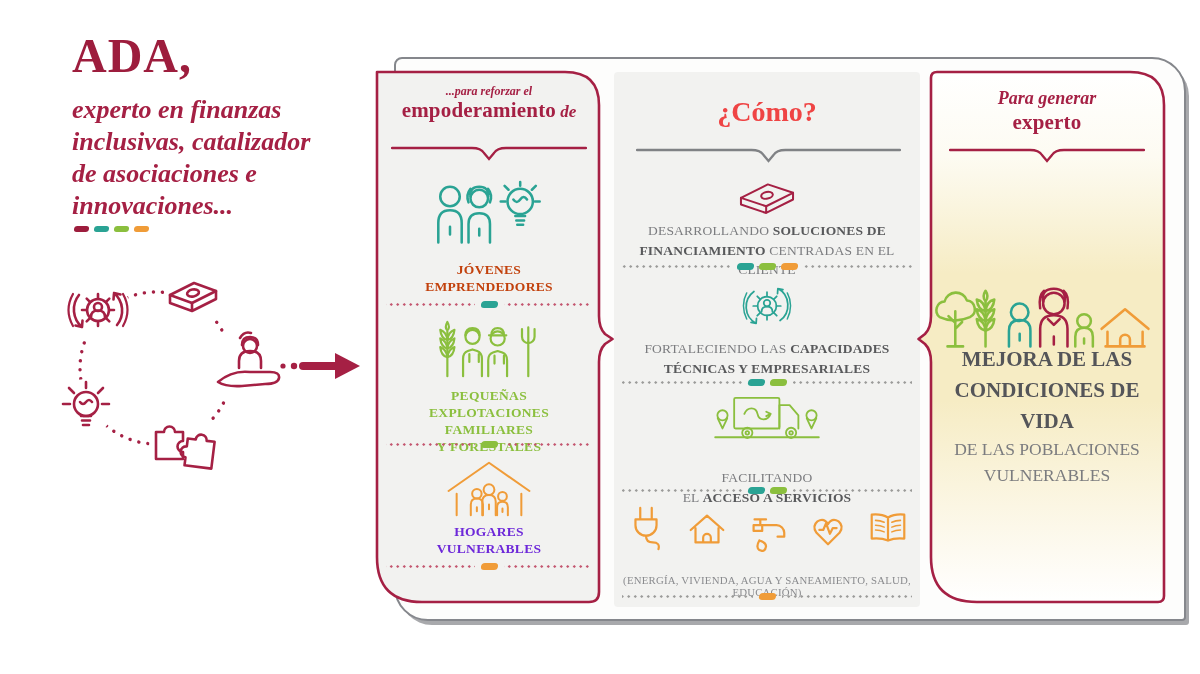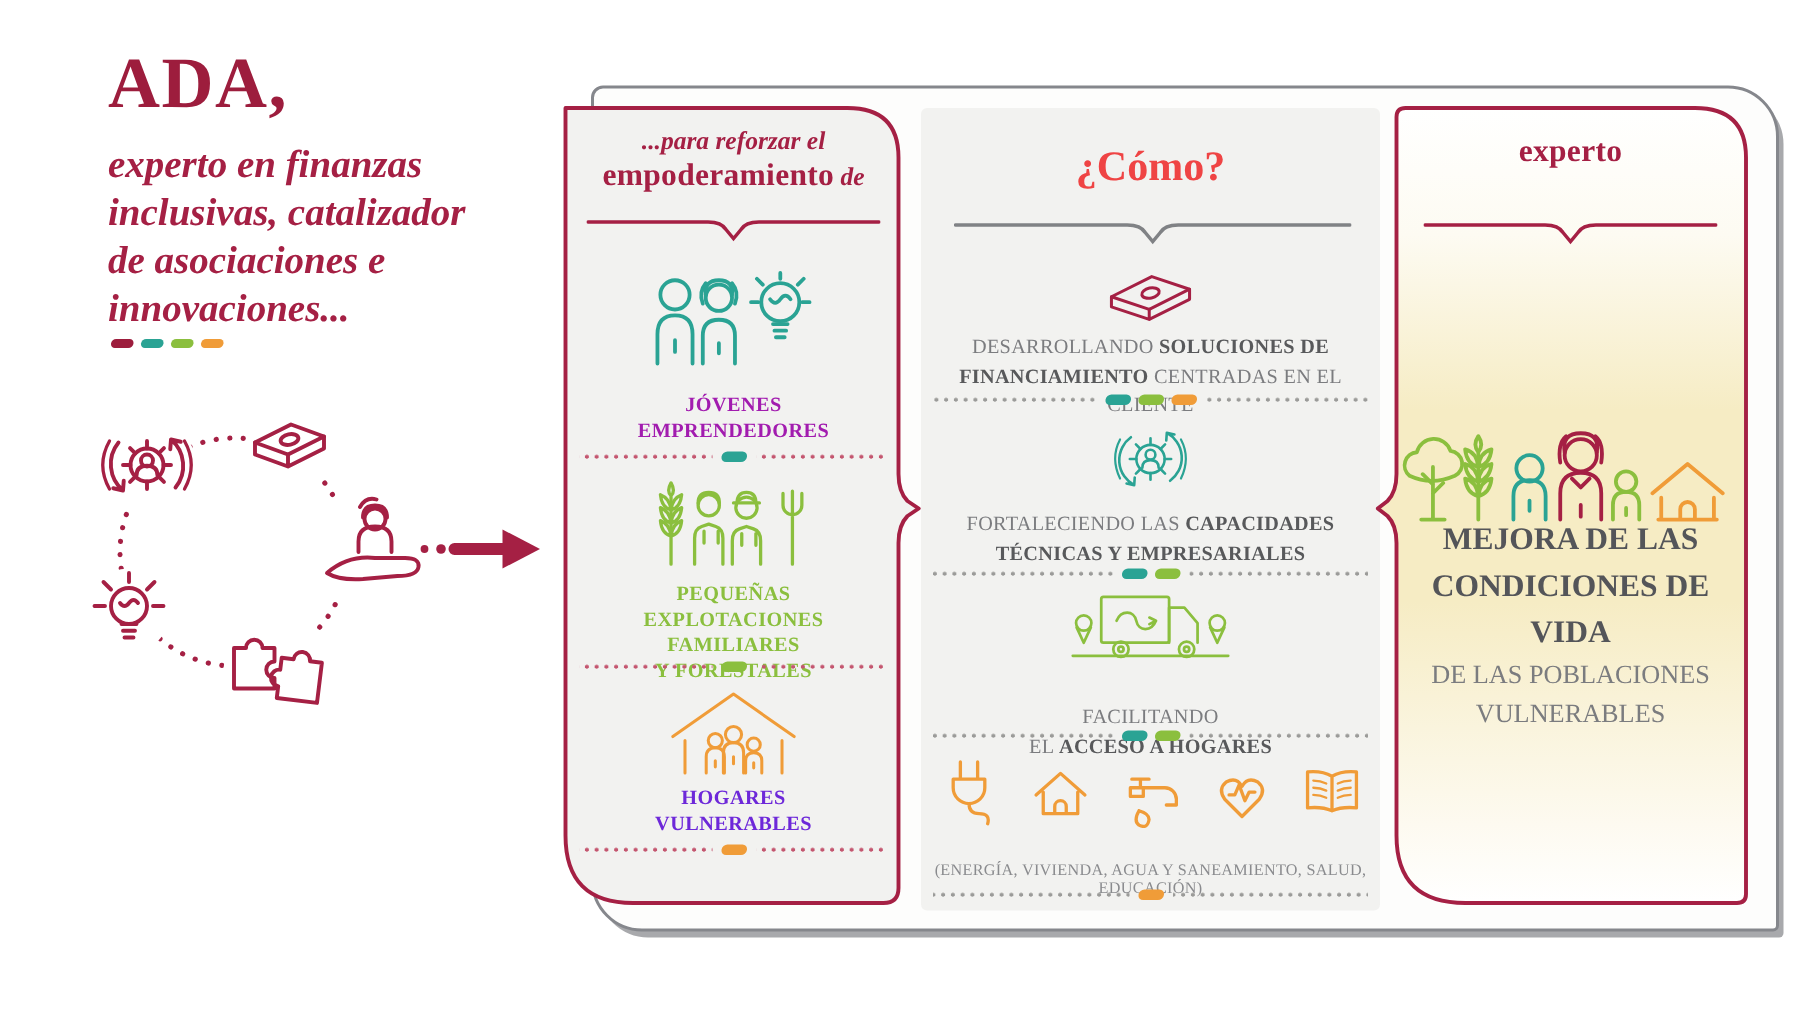--- a/index.html
+++ b/index.html
@@ -23,7 +23,7 @@
   .midpanel{left:598px;top:72px;width:306px;height:535px;background:#f2f2f0;border-radius:4px;}
 
   
-  .hdr-italic{font-size:17px;font-style:italic;font-weight:700;color:#a52044;line-height:1.2;}
+  .hdr-italic{font-size:12px;font-style:italic;font-weight:700;color:#a52044;line-height:1.2;}
   .hdr-bold{font-size:21px;font-weight:800;color:#a52044;letter-spacing:.2px;}
   .hdr-suffix{font-size:17px;font-style:italic;font-weight:700;color:#a52044;}
   .como-title{font-size:28px;font-weight:800;color:#ef4444;}

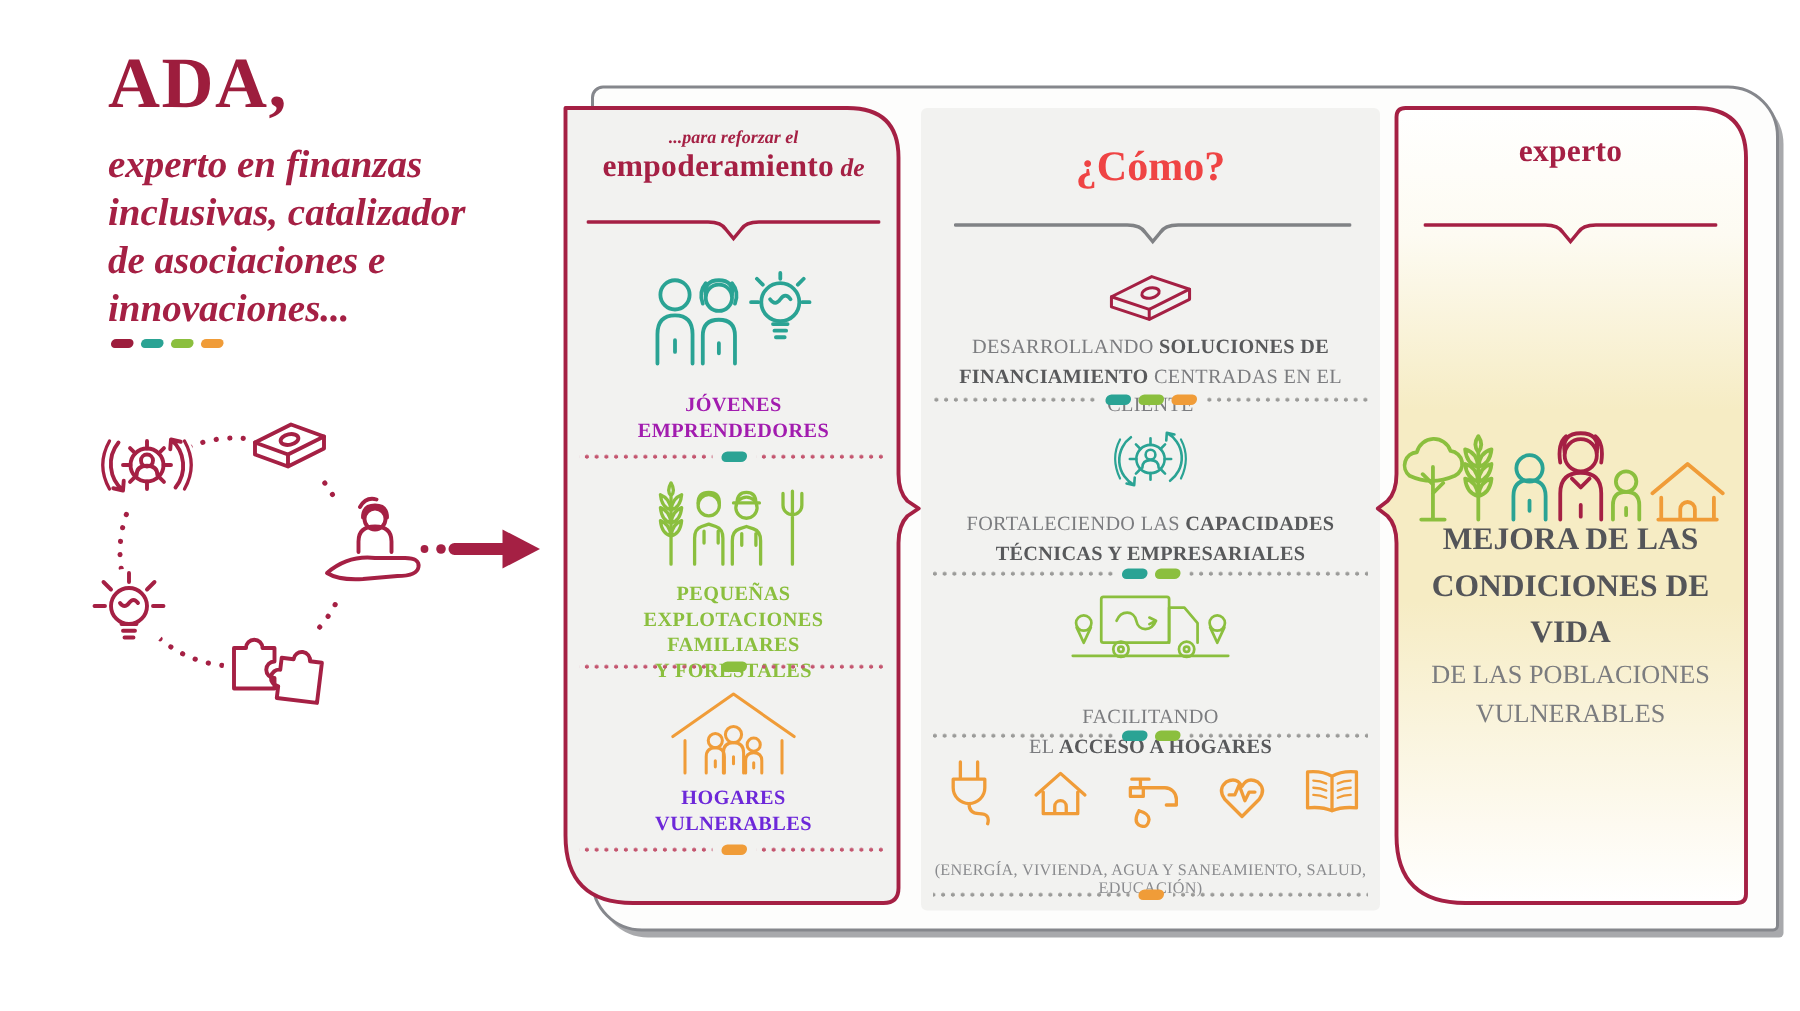--- a/index.html
+++ b/index.html
@@ -311,6 +311,7 @@
   </div>
 
   <div class="abs ctr" style="left:914px;top:88px;width:234px">
+    <div class="hdr-italic" style="font-size:18px">Para generar</div>
     <div class="hdr-bold">experto</div>
   </div>
   <svg class="abs" style="left:933px;top:148px" width="196" height="16" viewBox="0 0 196 16">

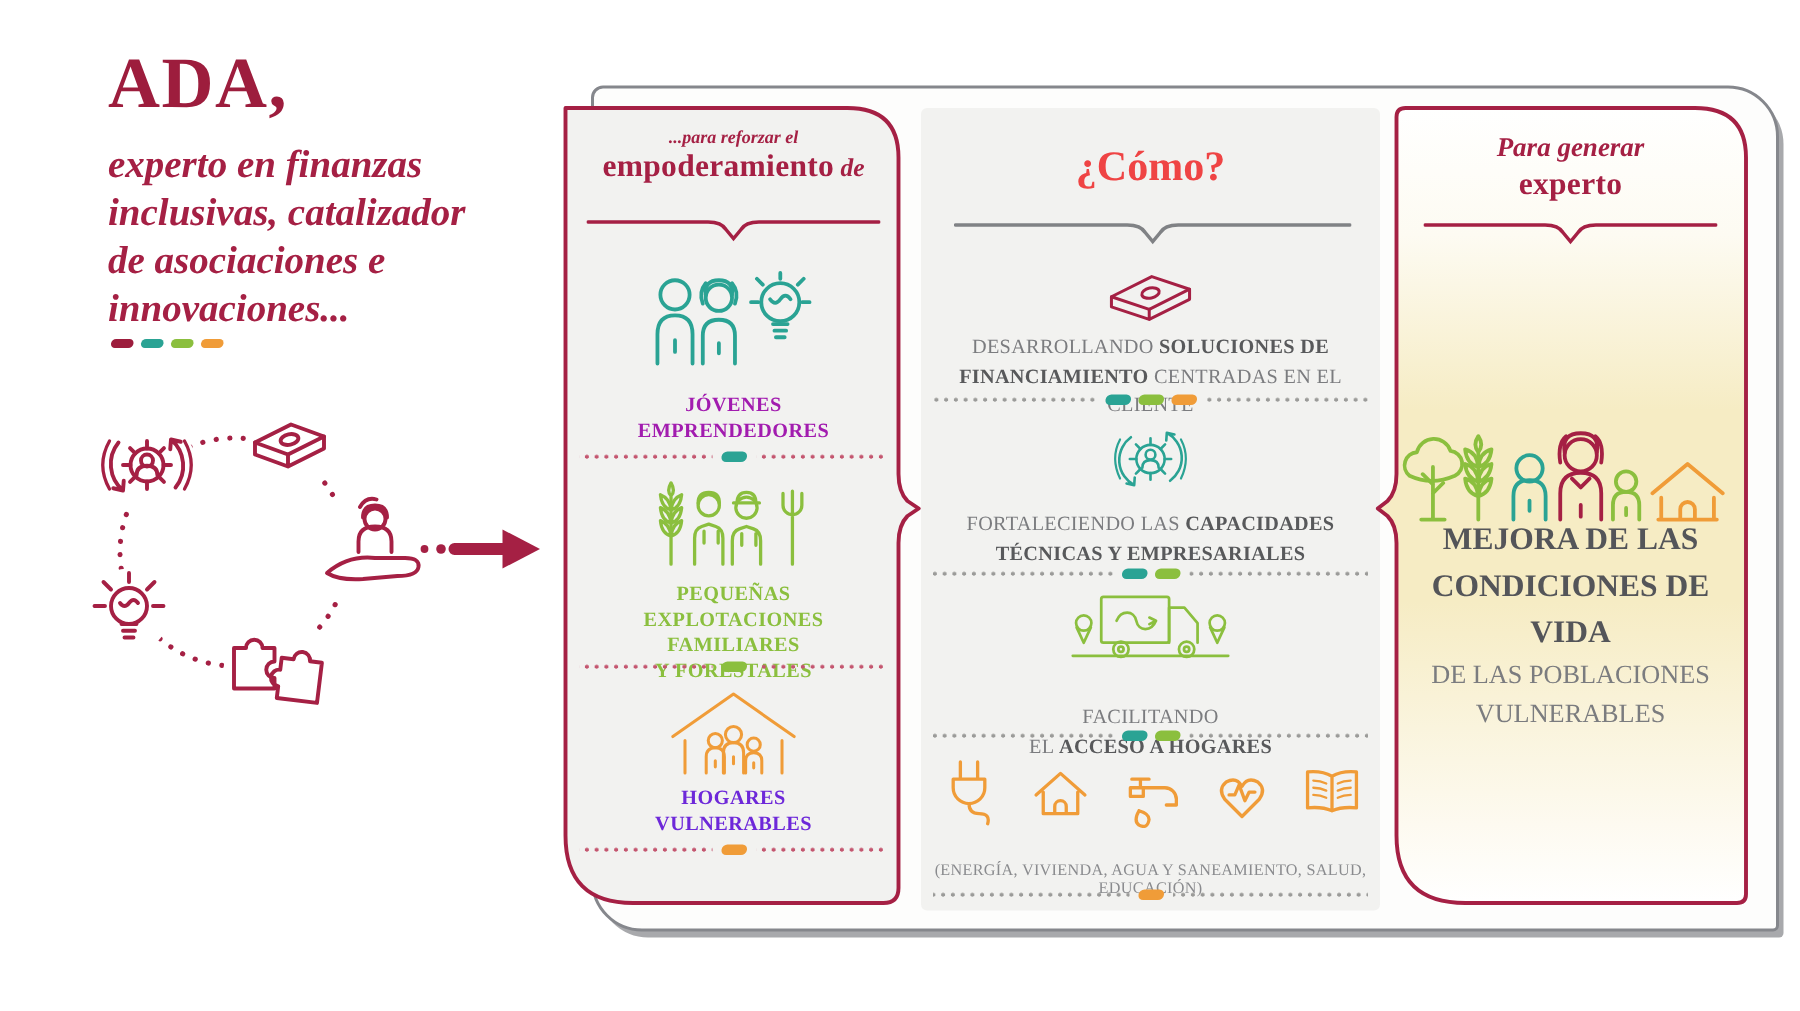--- a/index.html
+++ b/index.html
@@ -39,7 +39,7 @@
 
   
   .grp-label{font-size:13.5px;font-weight:800;letter-spacing:.3px;line-height:1.25;}
-  .teal{color:#a21caf;} .green{color:#8bbf3e;} .orange{color:#6d28d9;}
+  .teal{color:#c2410c;} .green{color:#8bbf3e;} .orange{color:#6d28d9;}
 
   
   .item-text{font-size:13.5px;color:#7b7c7f;line-height:1.45;letter-spacing:.2px;}

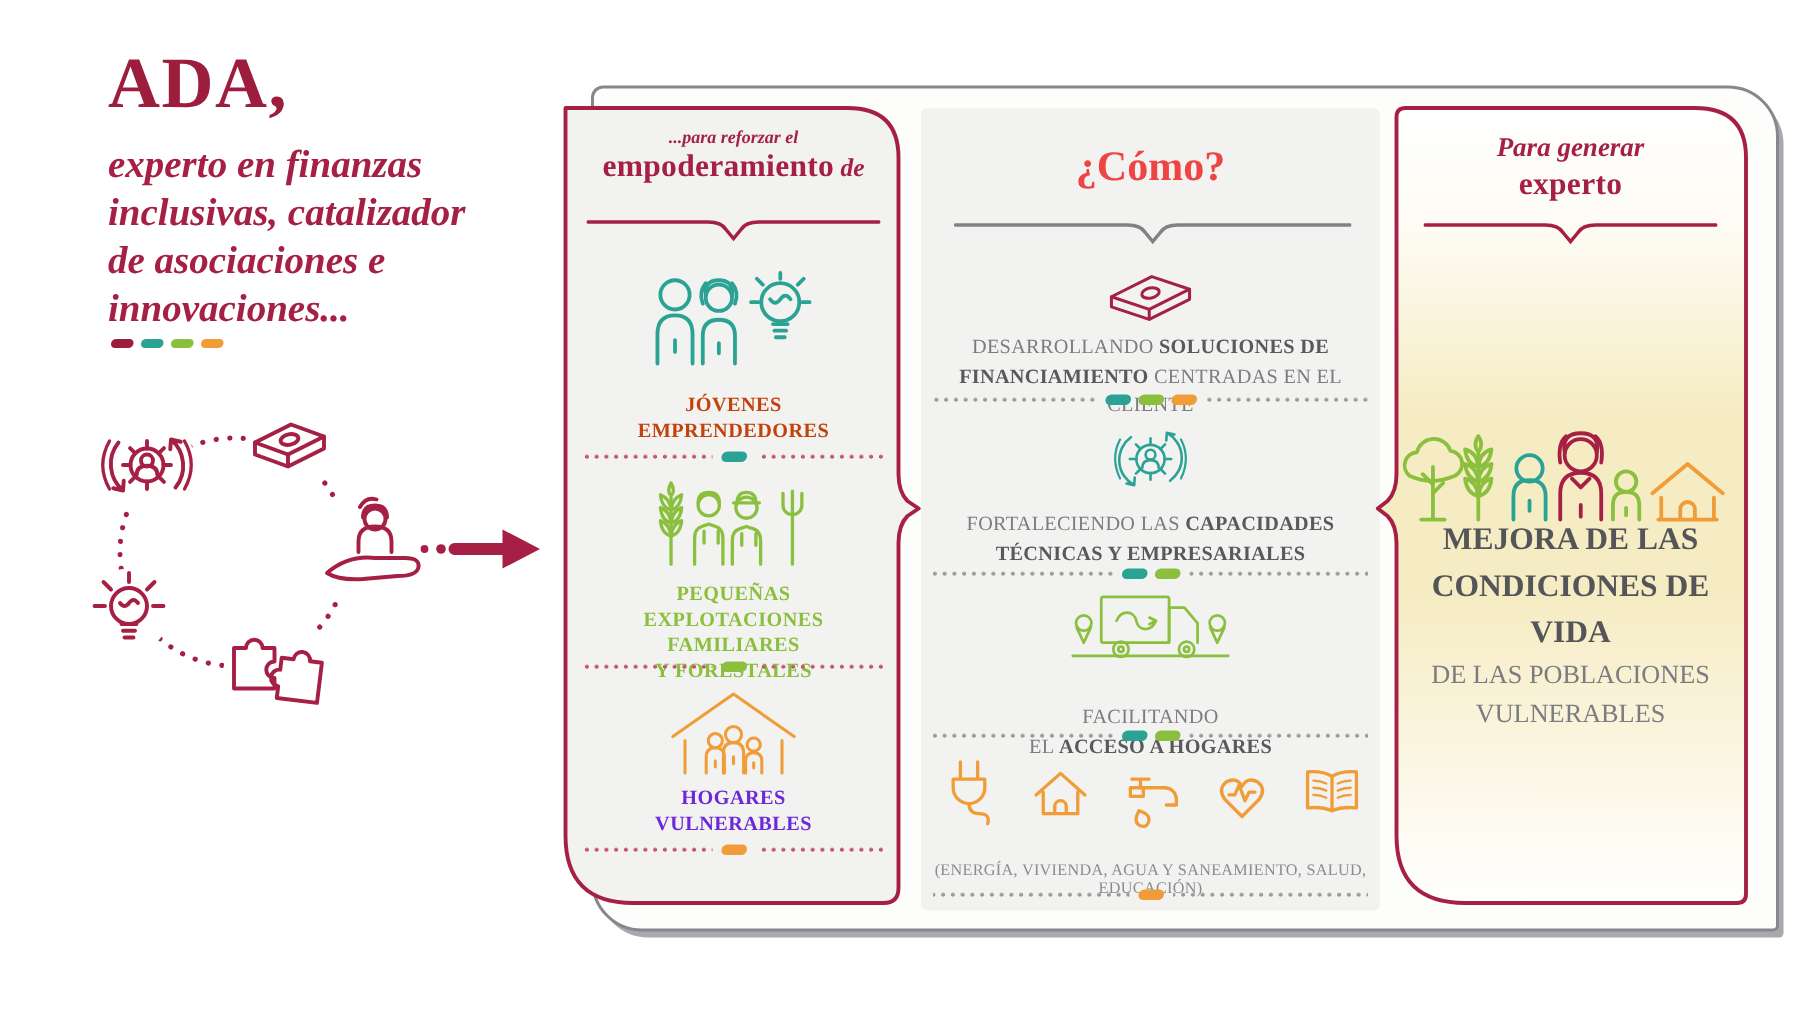--- a/index.html
+++ b/index.html
@@ -271,7 +271,7 @@
       <circle cx="108" cy="56" r="2.4"></circle>
   </svg>
   <div class="abs ctr item-text pre" style="left:598px;top:468px;width:306px"><span>FACILITANDO
-EL </span><b>ACCESO A HOGARES</b><span></span></div>
+EL </span><b>ACCESO A SERVICIOS</b><span></span></div>
   <div class="abs dotline dots-grey" style="left:606px;top:486px;width:290px">
     <div class="dots"></div>
       <span class="chips">

